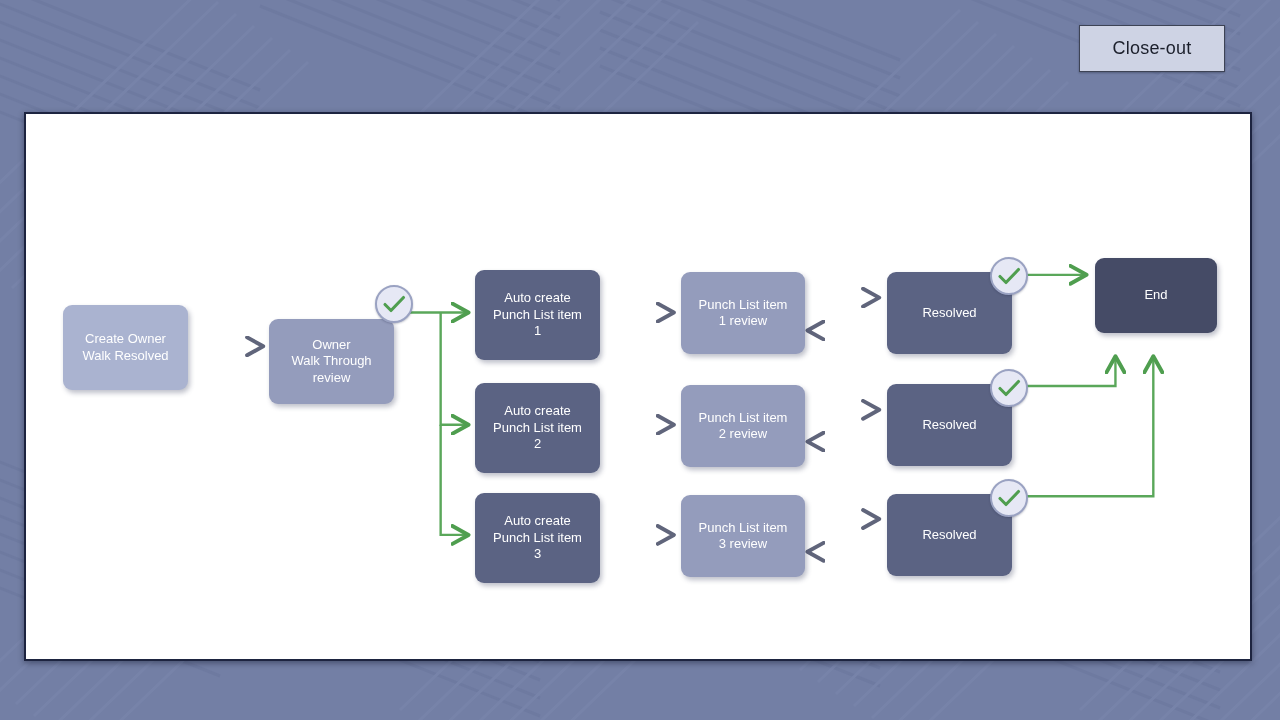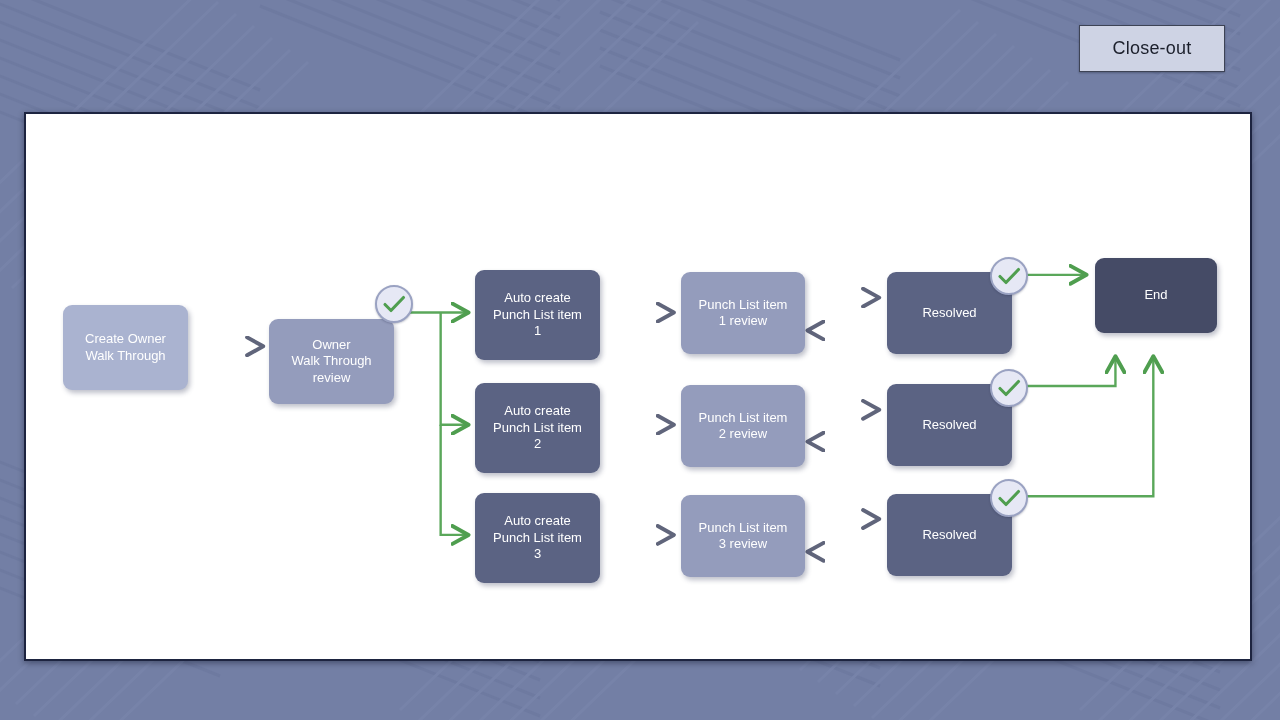--- a/index.html
+++ b/index.html
@@ -184,7 +184,7 @@
 
   <div id="node-layer">
       <div class="node tone-lightest" style="left: 37px; top: 191px; width: 125px; height: 85px;">Create Owner
-Walk Through</div>
+Walk Resolved</div>
       <div class="node tone-light" style="left: 243px; top: 205px; width: 125px; height: 85px;">Owner
 Walk Through
 review</div>

